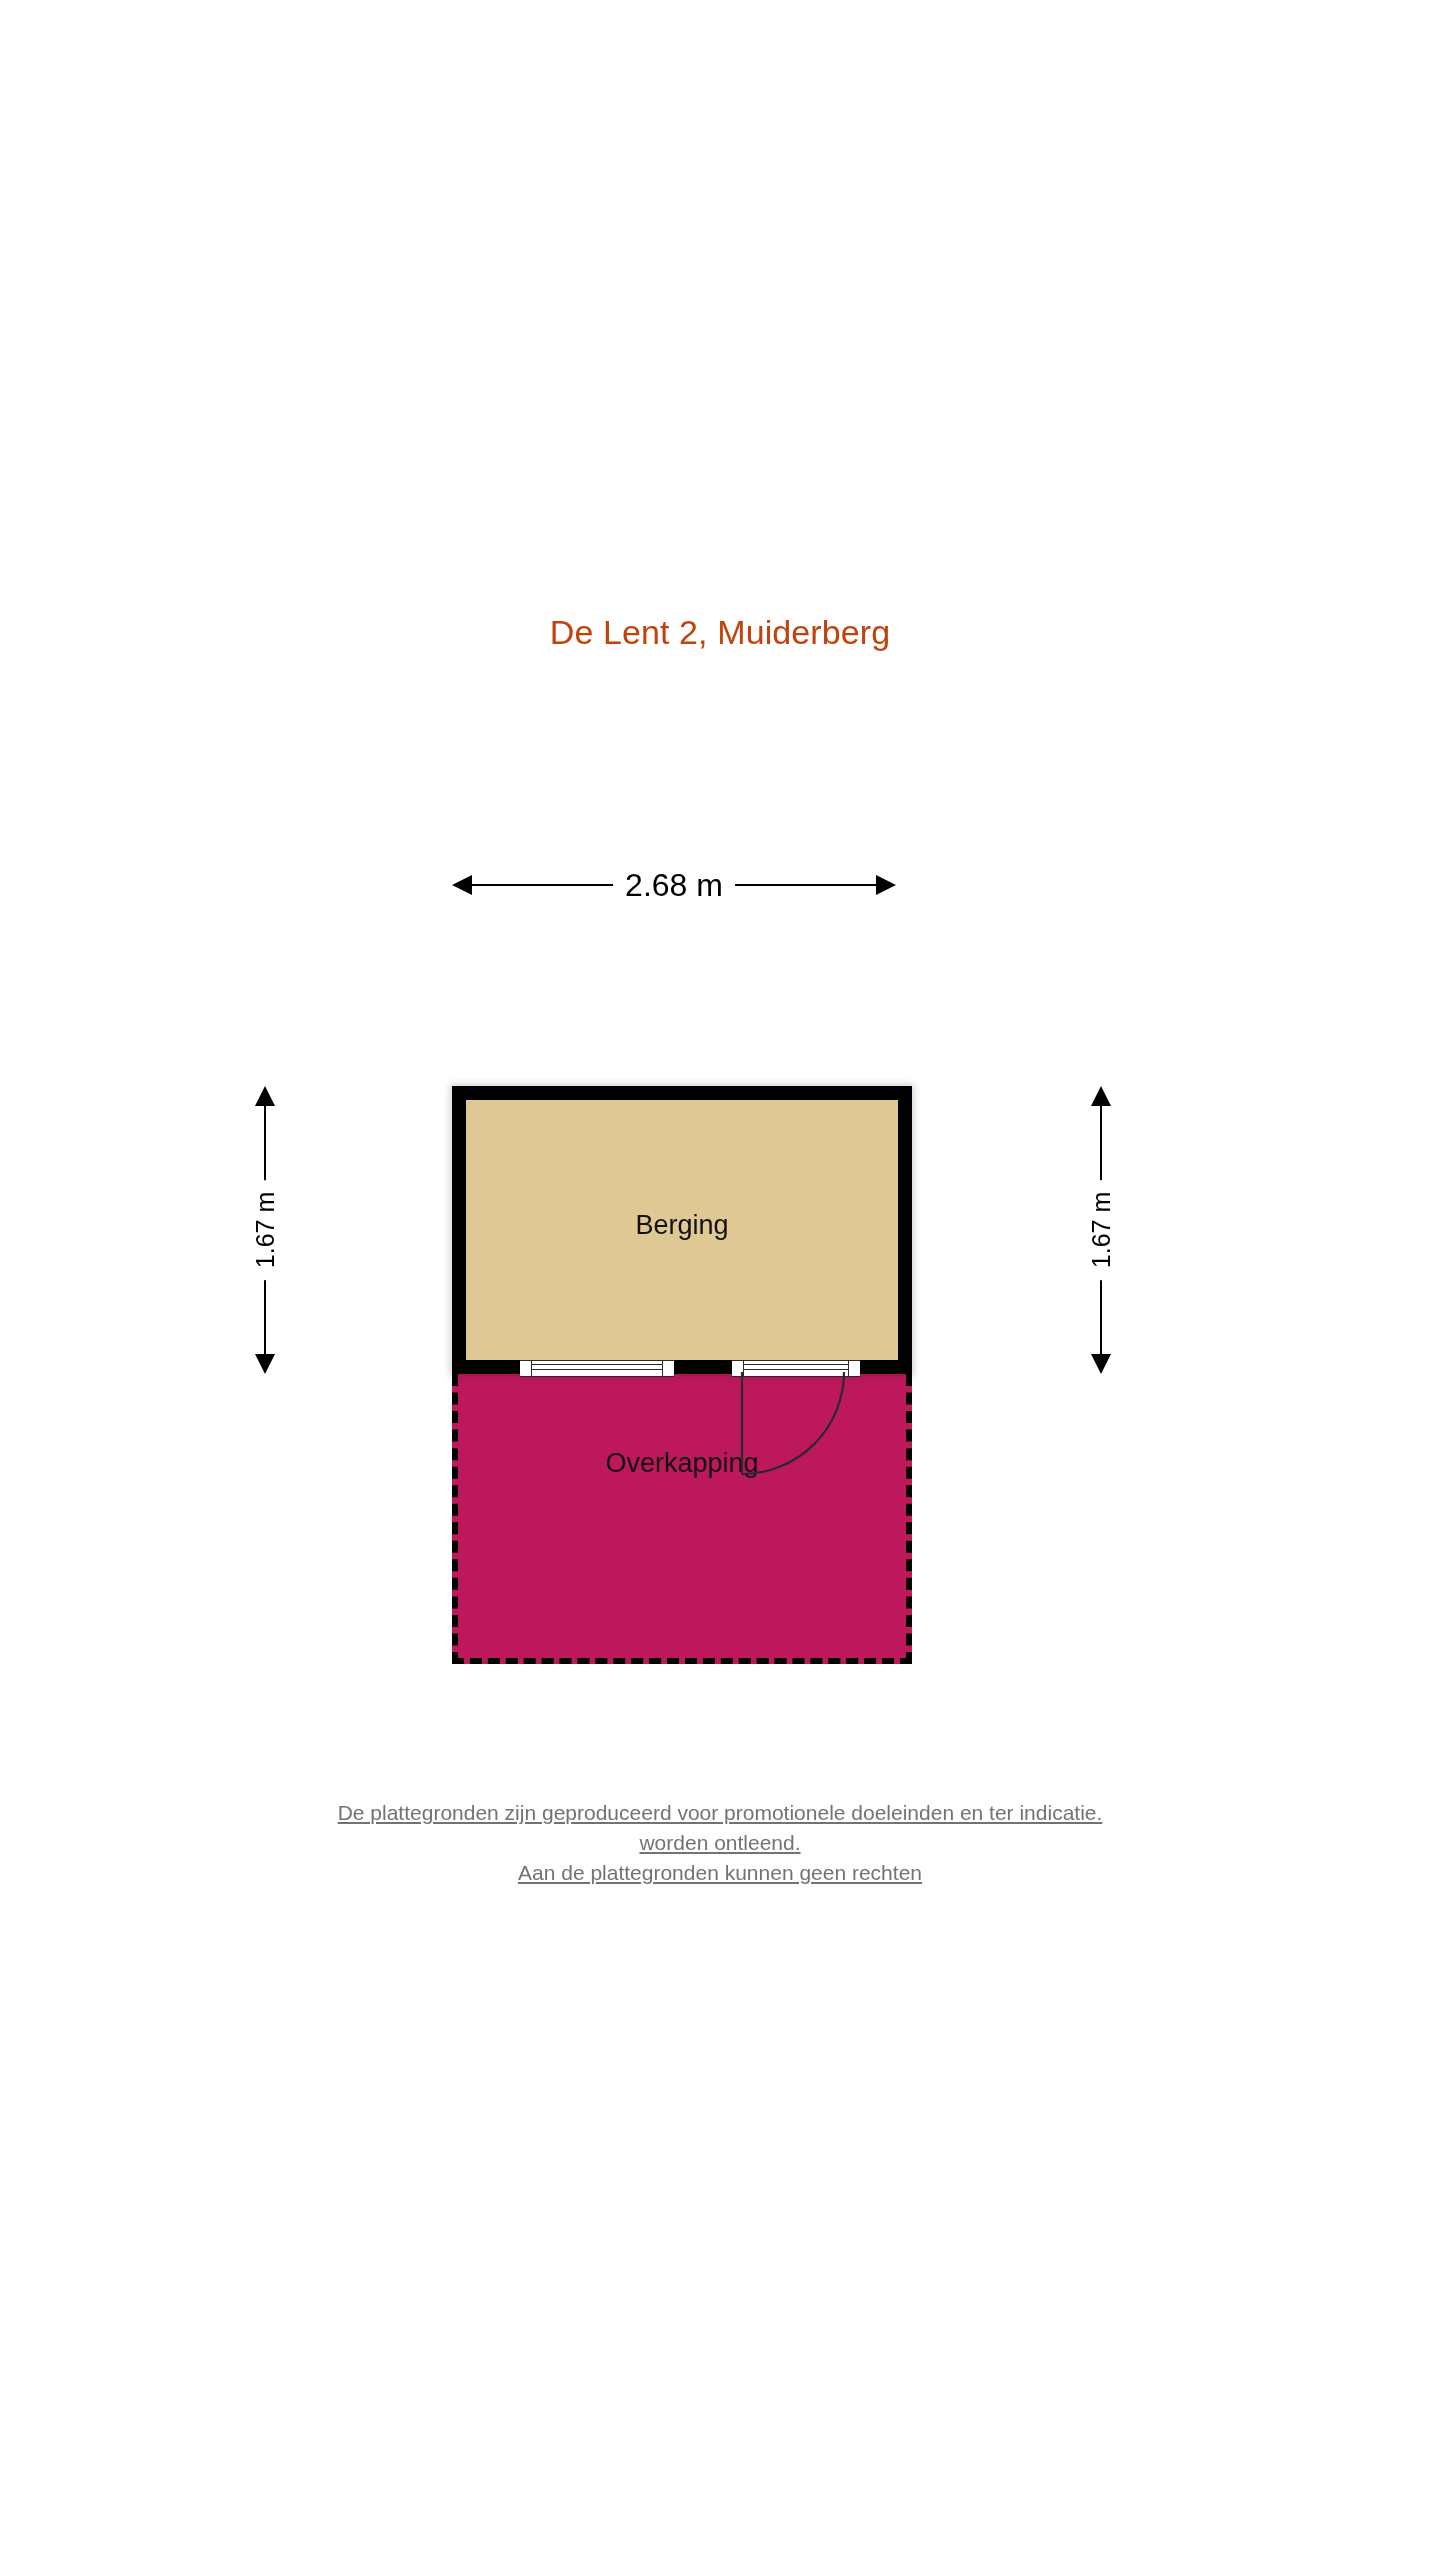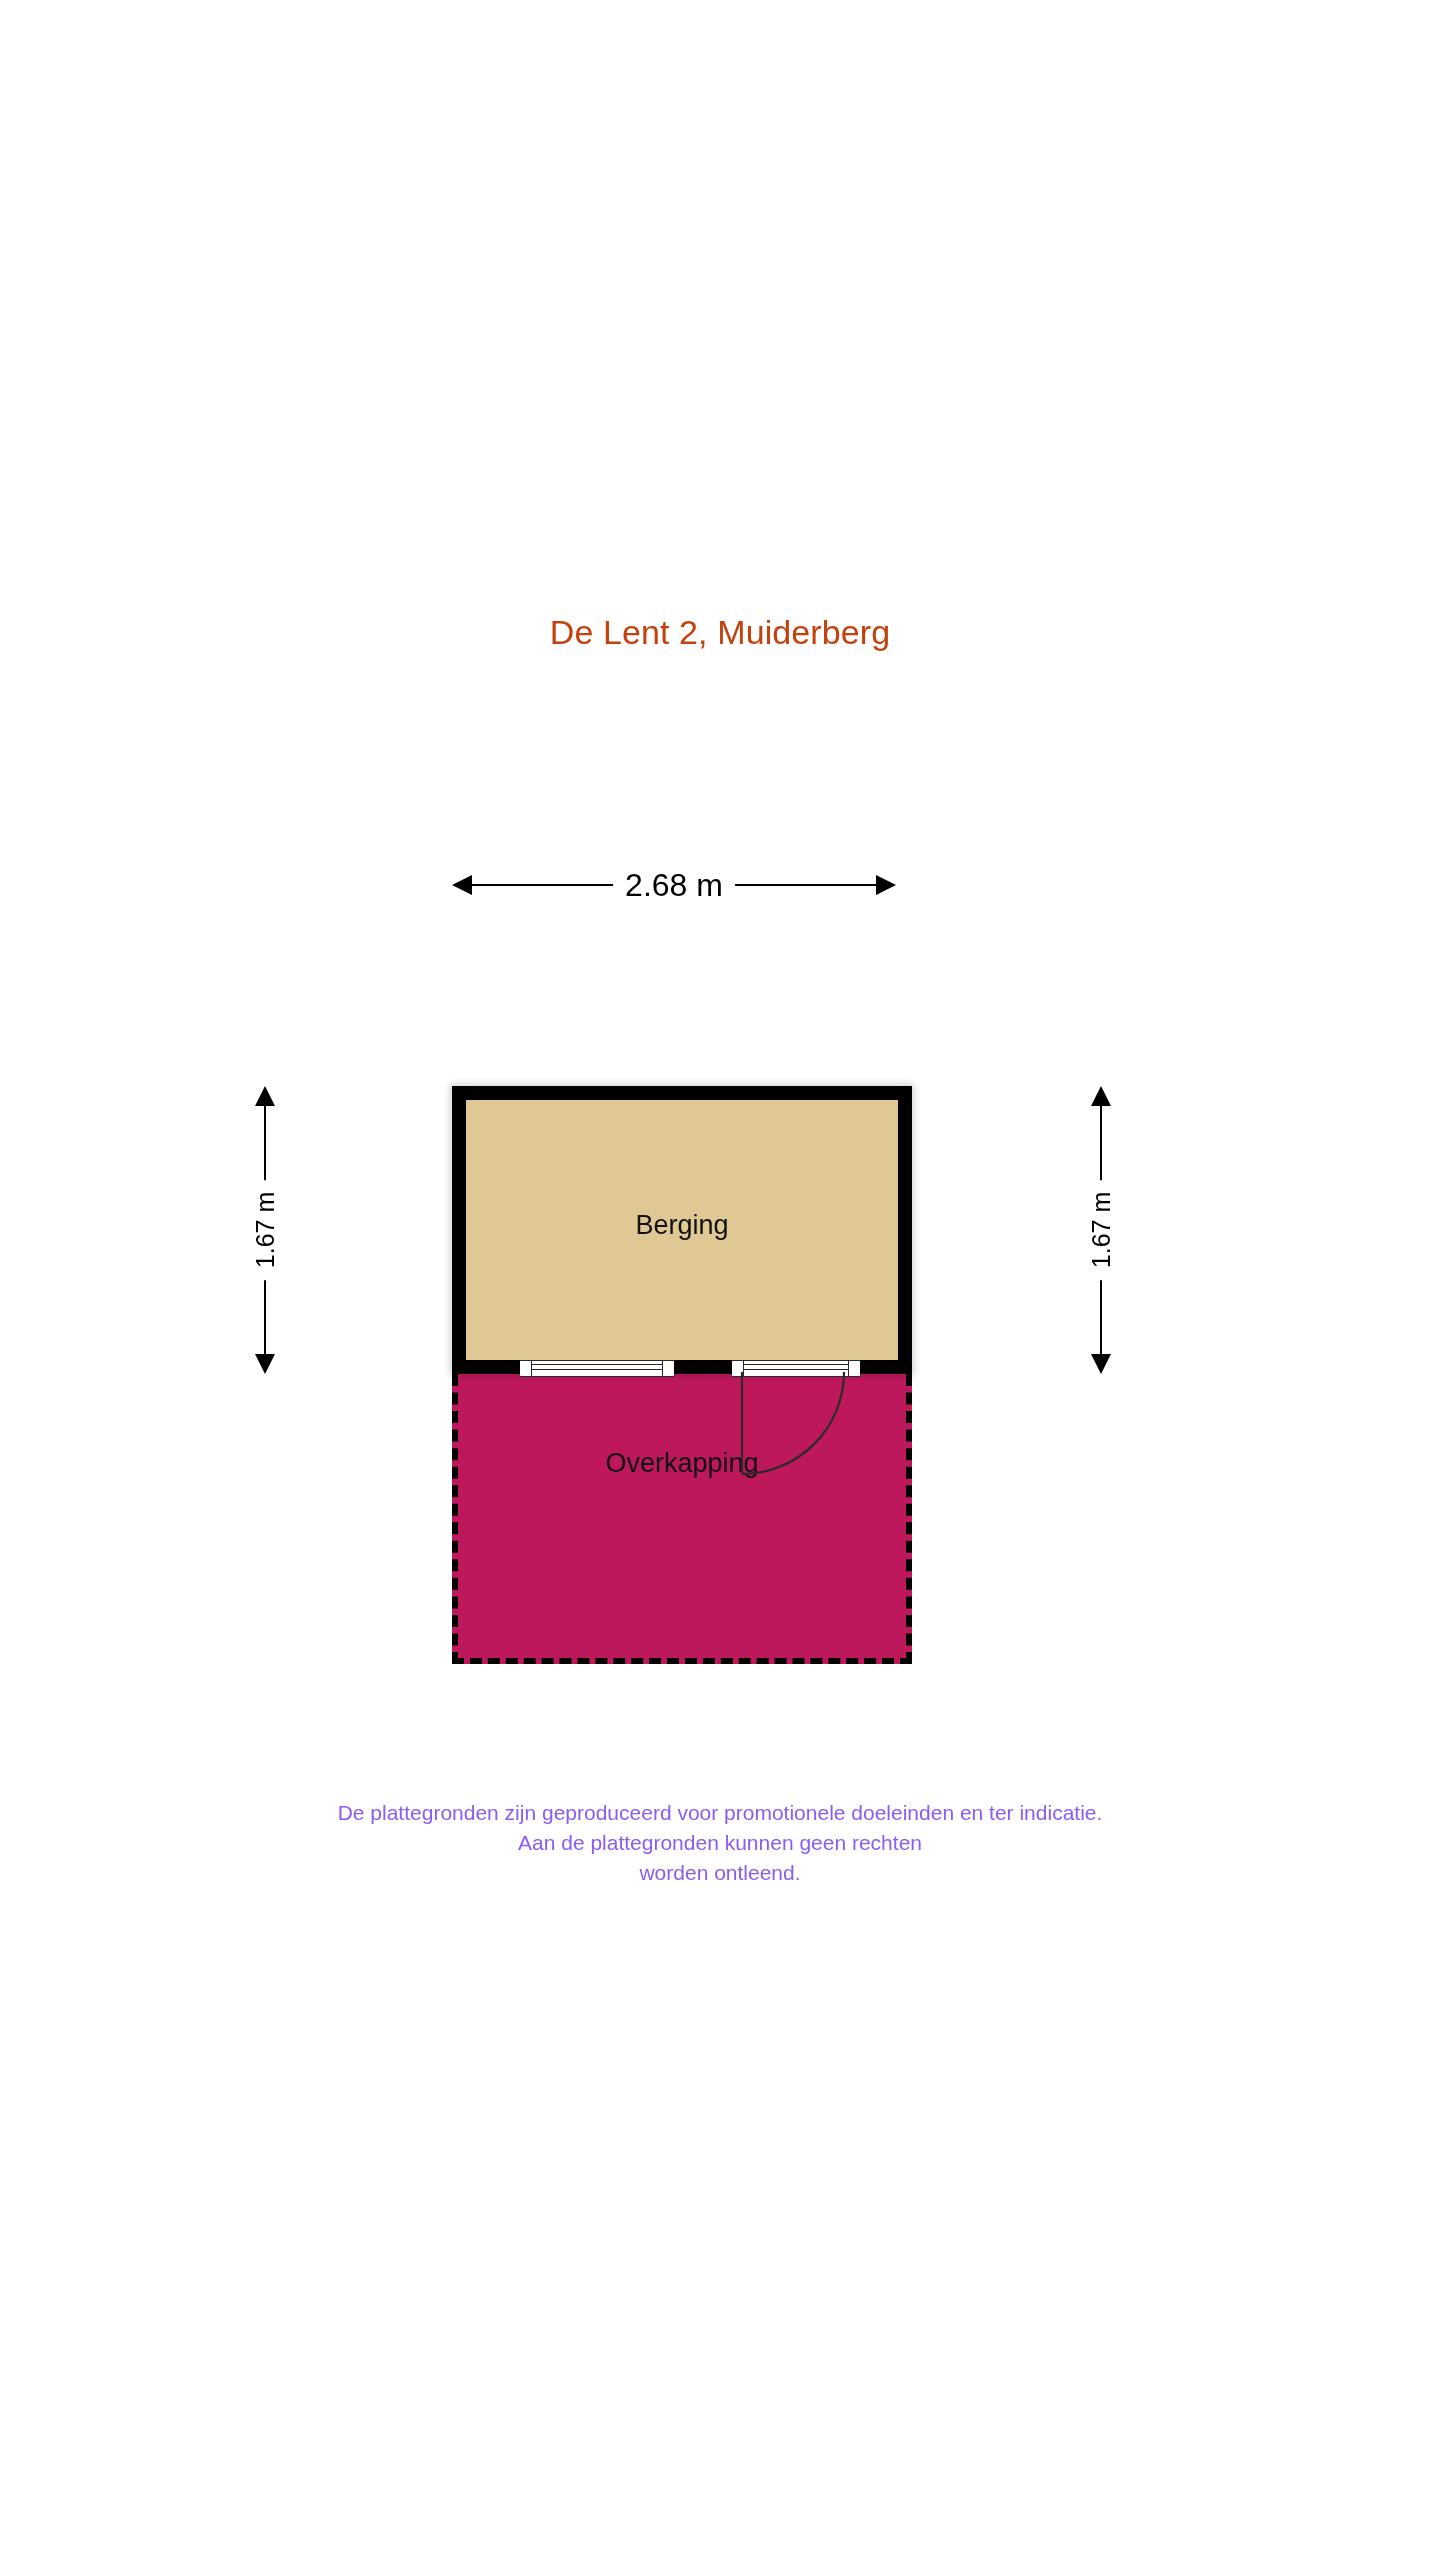--- a/index.html
+++ b/index.html
@@ -266,7 +266,8 @@
   #disclaimer .disclaimer-line {
     font-size: 21px;
     line-height: 30px;
-    color: #8b5cf6;
+    color: #737373;
+    text-decoration: underline;
   }
 </style>
 </head>

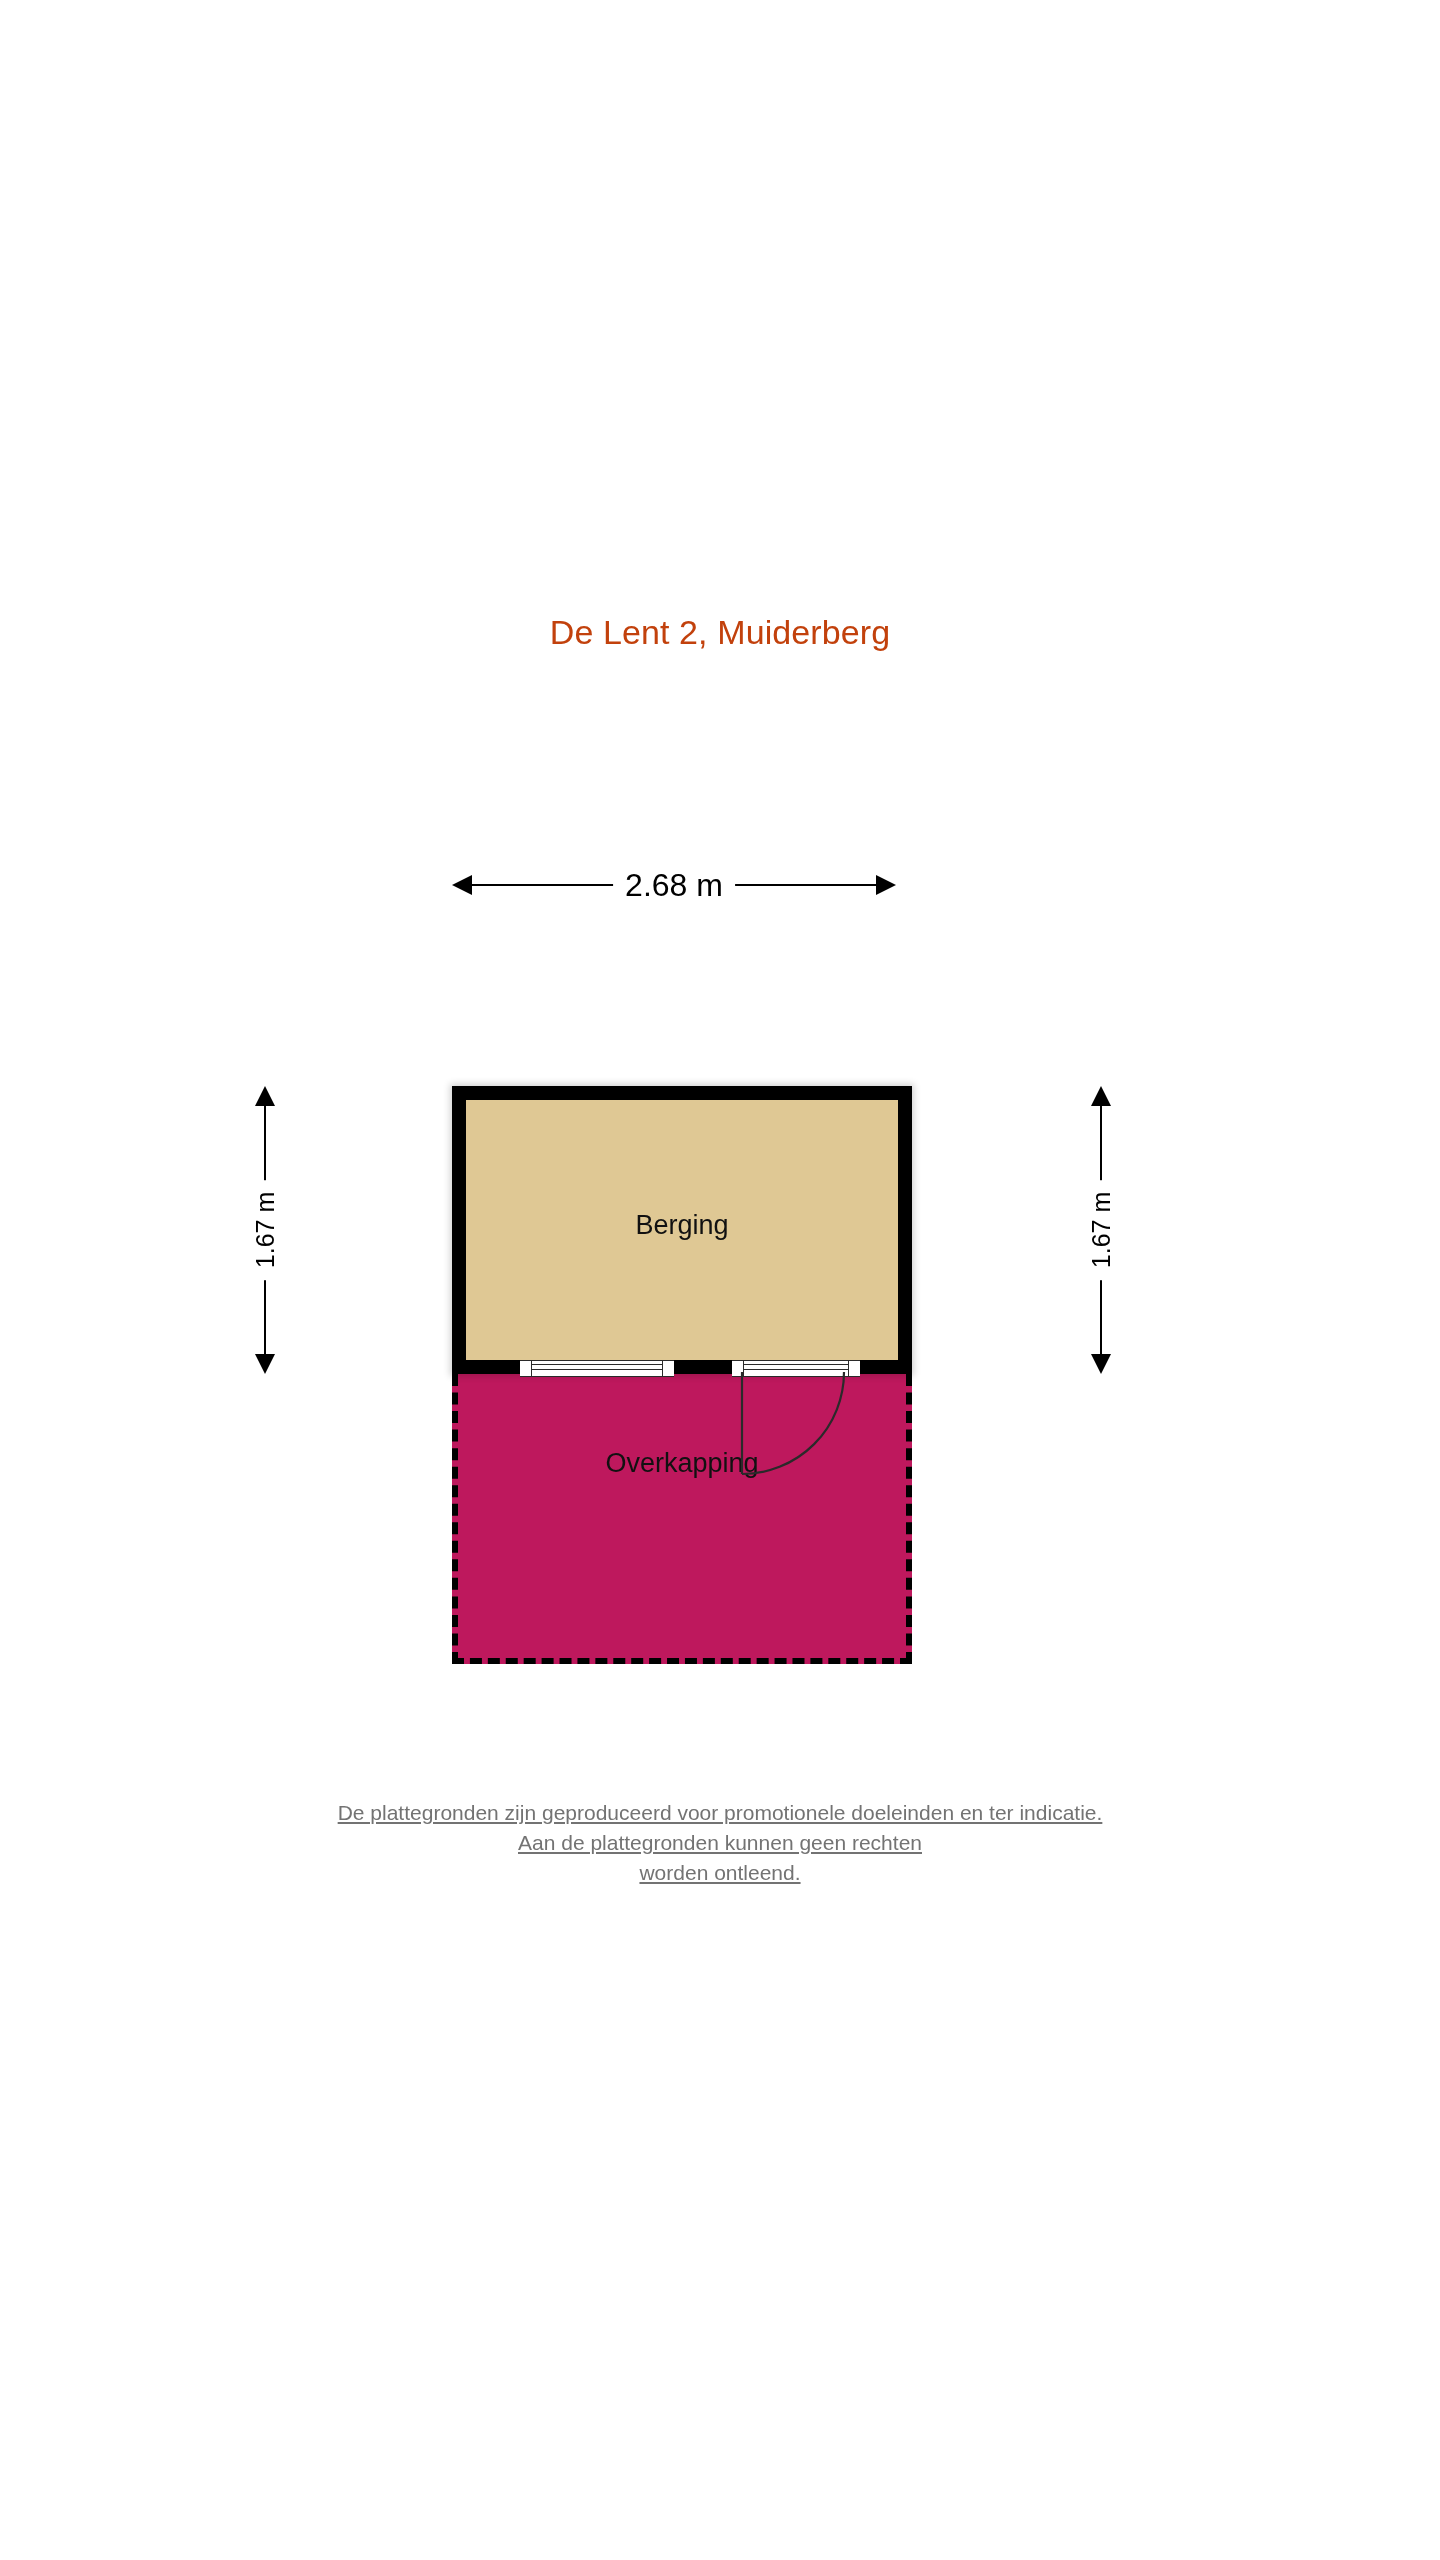--- a/index.html
+++ b/index.html
@@ -326,8 +326,8 @@
 
 <div id="disclaimer">
   <div class="disclaimer-line">De plattegronden zijn geproduceerd voor promotionele doeleinden en ter indicatie.</div>
+  <div class="disclaimer-line">worden ontleend.</div>
   <div class="disclaimer-line">Aan de plattegronden kunnen geen rechten</div>
-  <div class="disclaimer-line">worden ontleend.</div>
 </div>
 
 </body></html>

